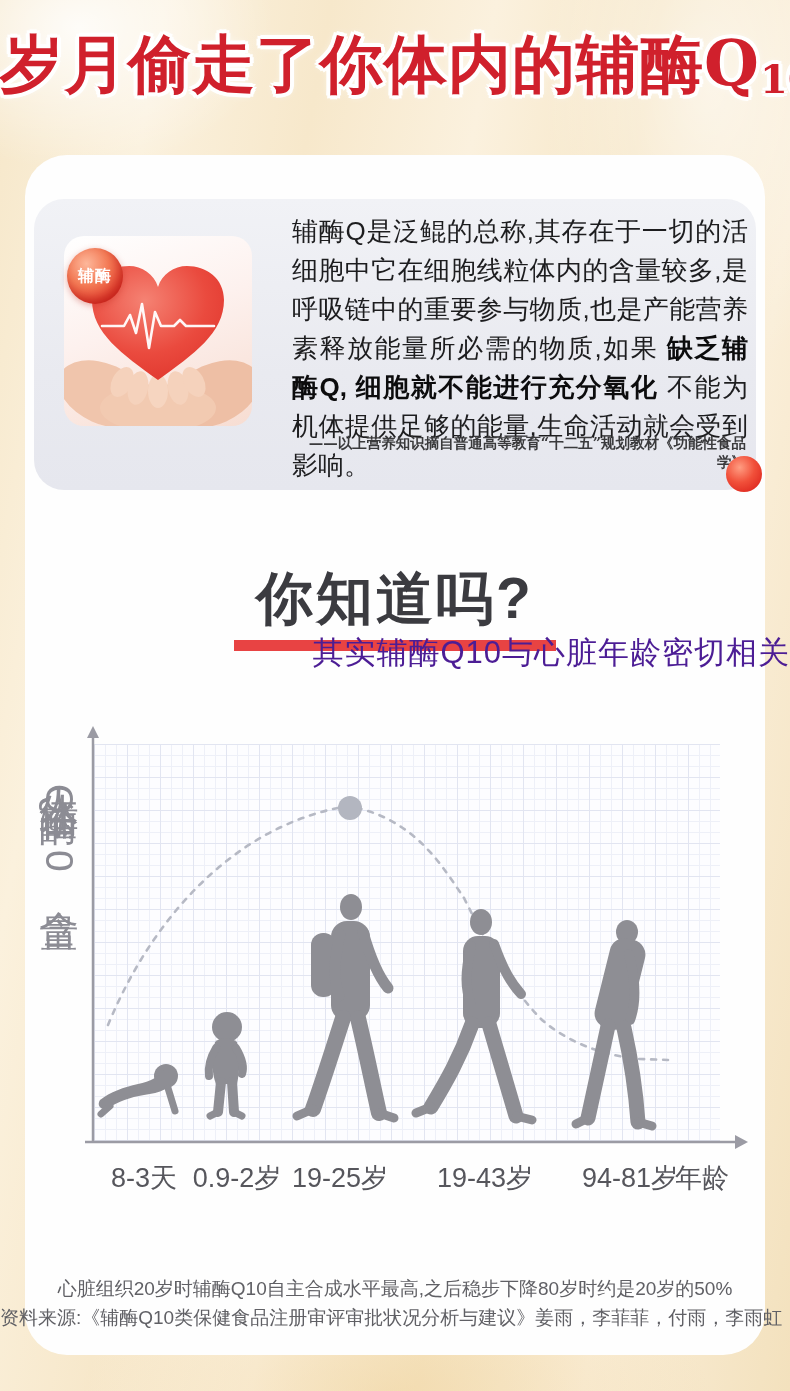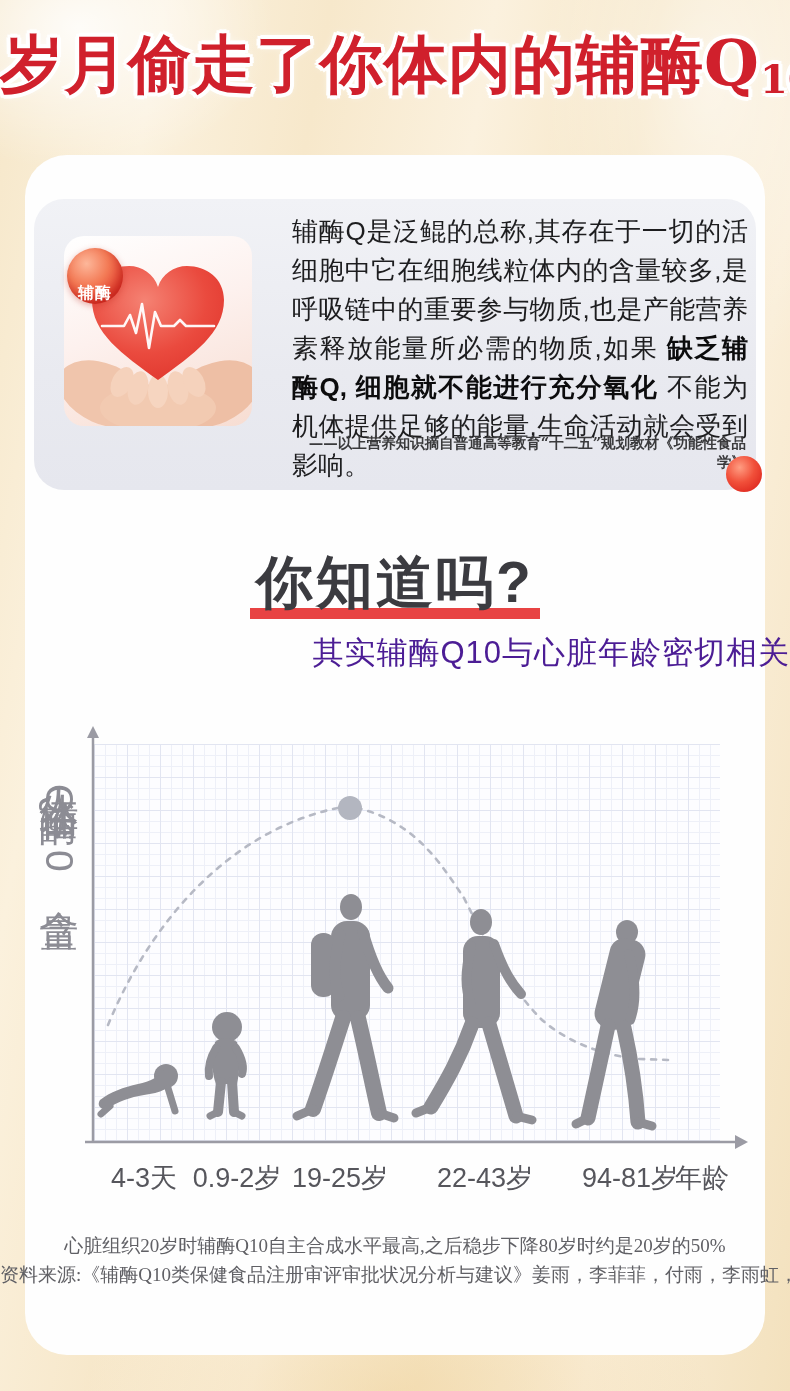--- a/index.html
+++ b/index.html
@@ -32,7 +32,7 @@
   .badge{left:67px;top:248px;width:56px;height:56px;border-radius:50%;
         background:radial-gradient(circle at 35% 28%,#fdb79a 0%,#f37a55 40%,#e2392b 75%,#cf2a20 100%);
         box-shadow:0 2px 6px rgba(190,40,30,.35), inset -3px -5px 8px rgba(150,10,10,.35);
-        display:flex;align-items:flex-end;justify-content:center;}
+        display:flex;align-items:center;justify-content:center;}
   .badge span{color:#fff;font-size:16px;font-weight:bold;letter-spacing:1px;}
   .card-text{left:292px;top:212px;width:456px;font-family:Liberation Sans, sans-serif;
         font-size:26px;line-height:39px;color:#1d1d1f;text-align:justify;}

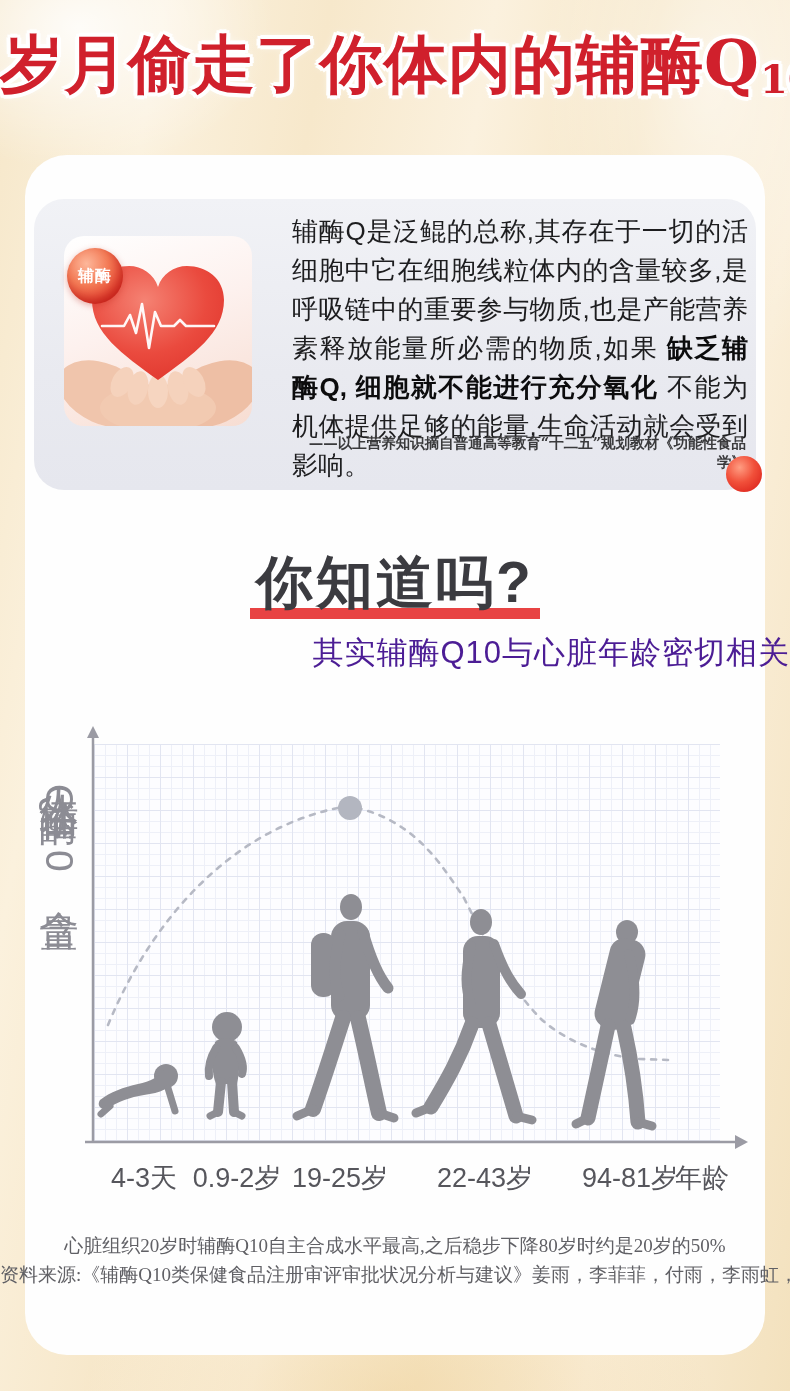--- a/index.html
+++ b/index.html
@@ -47,7 +47,7 @@
   .know{left:0;top:545px;width:100%;text-align:center;}
   .know .wrap{position:relative;display:inline-block;padding:0 6px;}
   .know .bar{position:absolute;left:0;right:0;bottom:3px;height:11px;background:#e84343;z-index:0;}
-  .know h2{position:relative;z-index:1;margin:0;font-size:57px;font-weight:800;color:#3b3b40;letter-spacing:3px;}
+  .know h2{position:relative;z-index:1;margin:16px;font-size:57px;font-weight:800;color:#3b3b40;letter-spacing:3px;}
   .subtitle{left:0;top:632px;width:100%;text-align:right;font-size:31px;color:#4c1d95;letter-spacing:1px;}
   
   .y-label{left:40px;top:756px;writing-mode:vertical-rl;text-orientation:mixed;

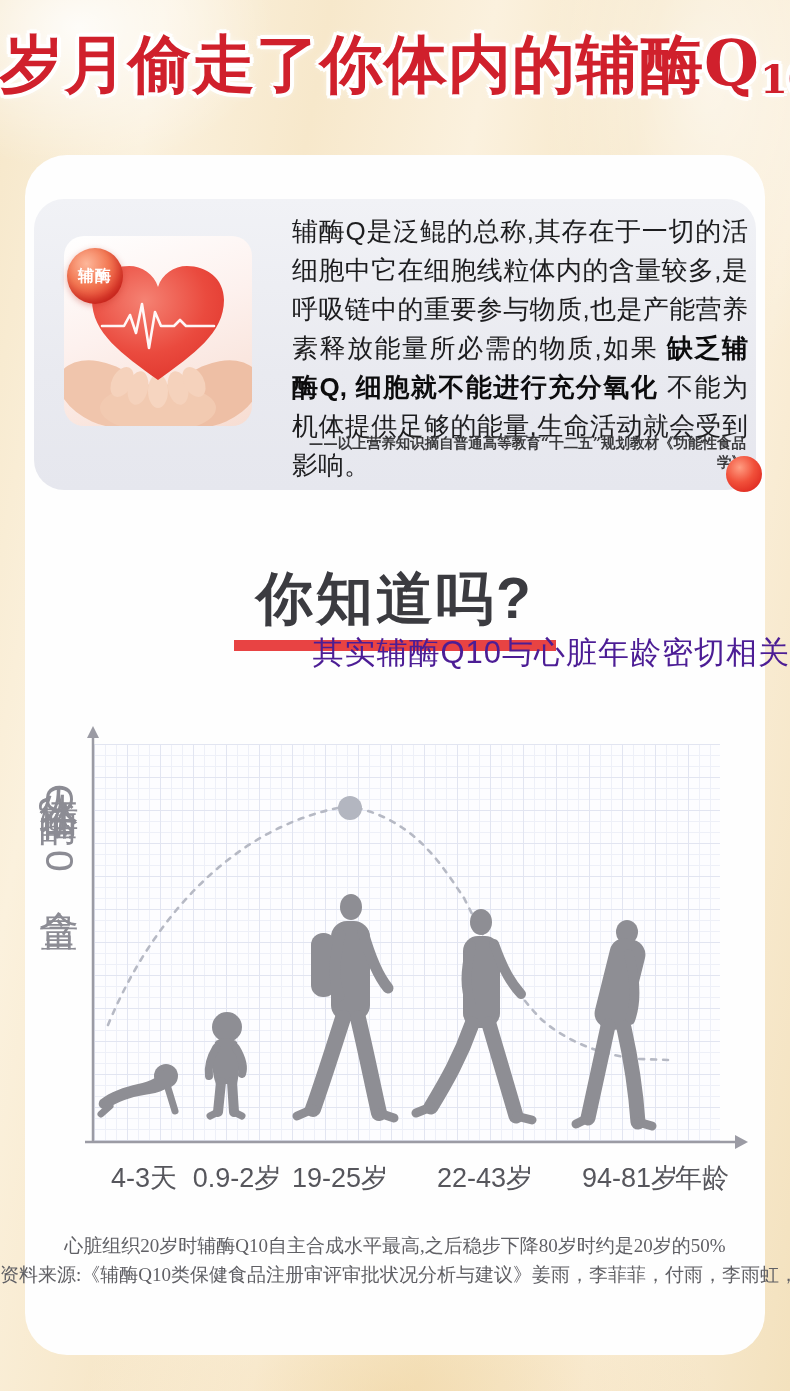--- a/index.html
+++ b/index.html
@@ -184,7 +184,7 @@
 </svg>
 
 <div class="x-labels">
-  <span style="left:144px">4-3天</span>
+  <span style="left:144px">8-3天</span>
   <span style="left:237px">0.9-2岁</span>
   <span style="left:340px">19-25岁</span>
   <span style="left:485px">22-43岁</span>

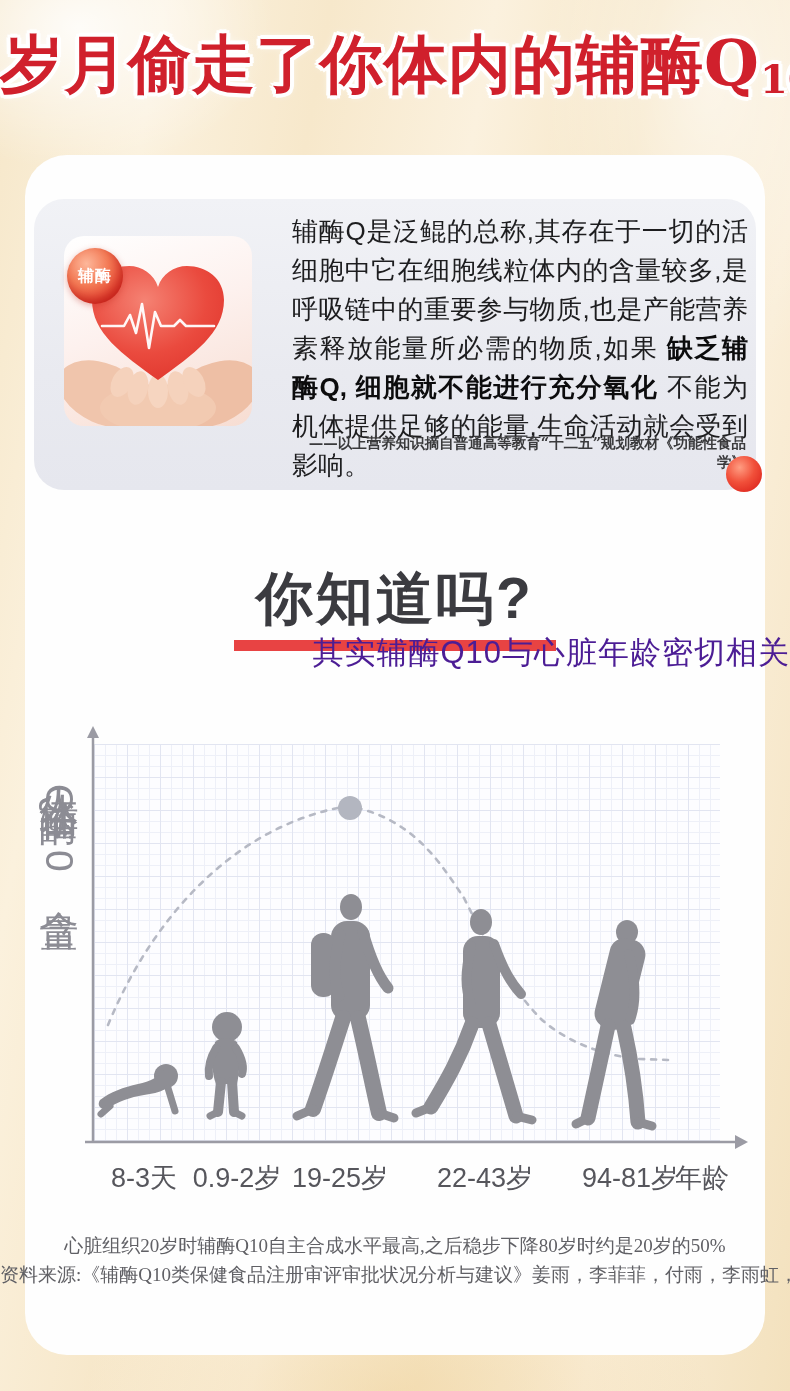--- a/index.html
+++ b/index.html
@@ -187,7 +187,7 @@
   <span style="left:144px">8-3天</span>
   <span style="left:237px">0.9-2岁</span>
   <span style="left:340px">19-25岁</span>
-  <span style="left:485px">22-43岁</span>
+  <span style="left:485px">19-43岁</span>
   <span style="left:630px">94-81岁</span>
   <span style="left:702px">年龄</span>
 </div>

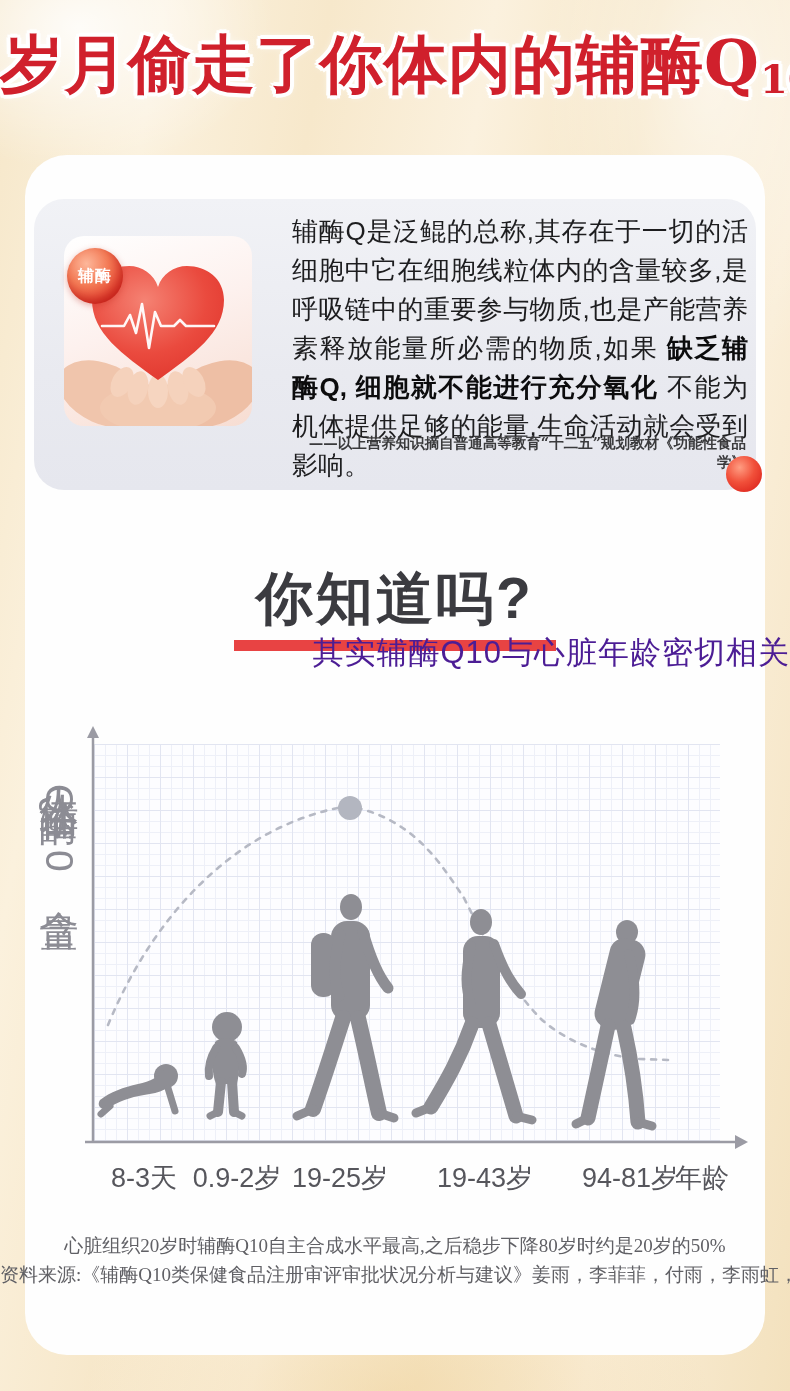--- a/index.html
+++ b/index.html
@@ -64,7 +64,7 @@
         font-size:27px;color:#56565c;white-space:nowrap;}
   
   .foot{left:0;width:100%;text-align:center;color:#606065;
-        font-family:Liberation Serif, serif;font-size:19px;white-space:nowrap;}
+        font-family:Liberation Sans, sans-serif;font-size:19px;white-space:nowrap;margin-top:43px;}
   .foot1{top:1233px;}
   .foot2{top:1262px;}
 </style>

